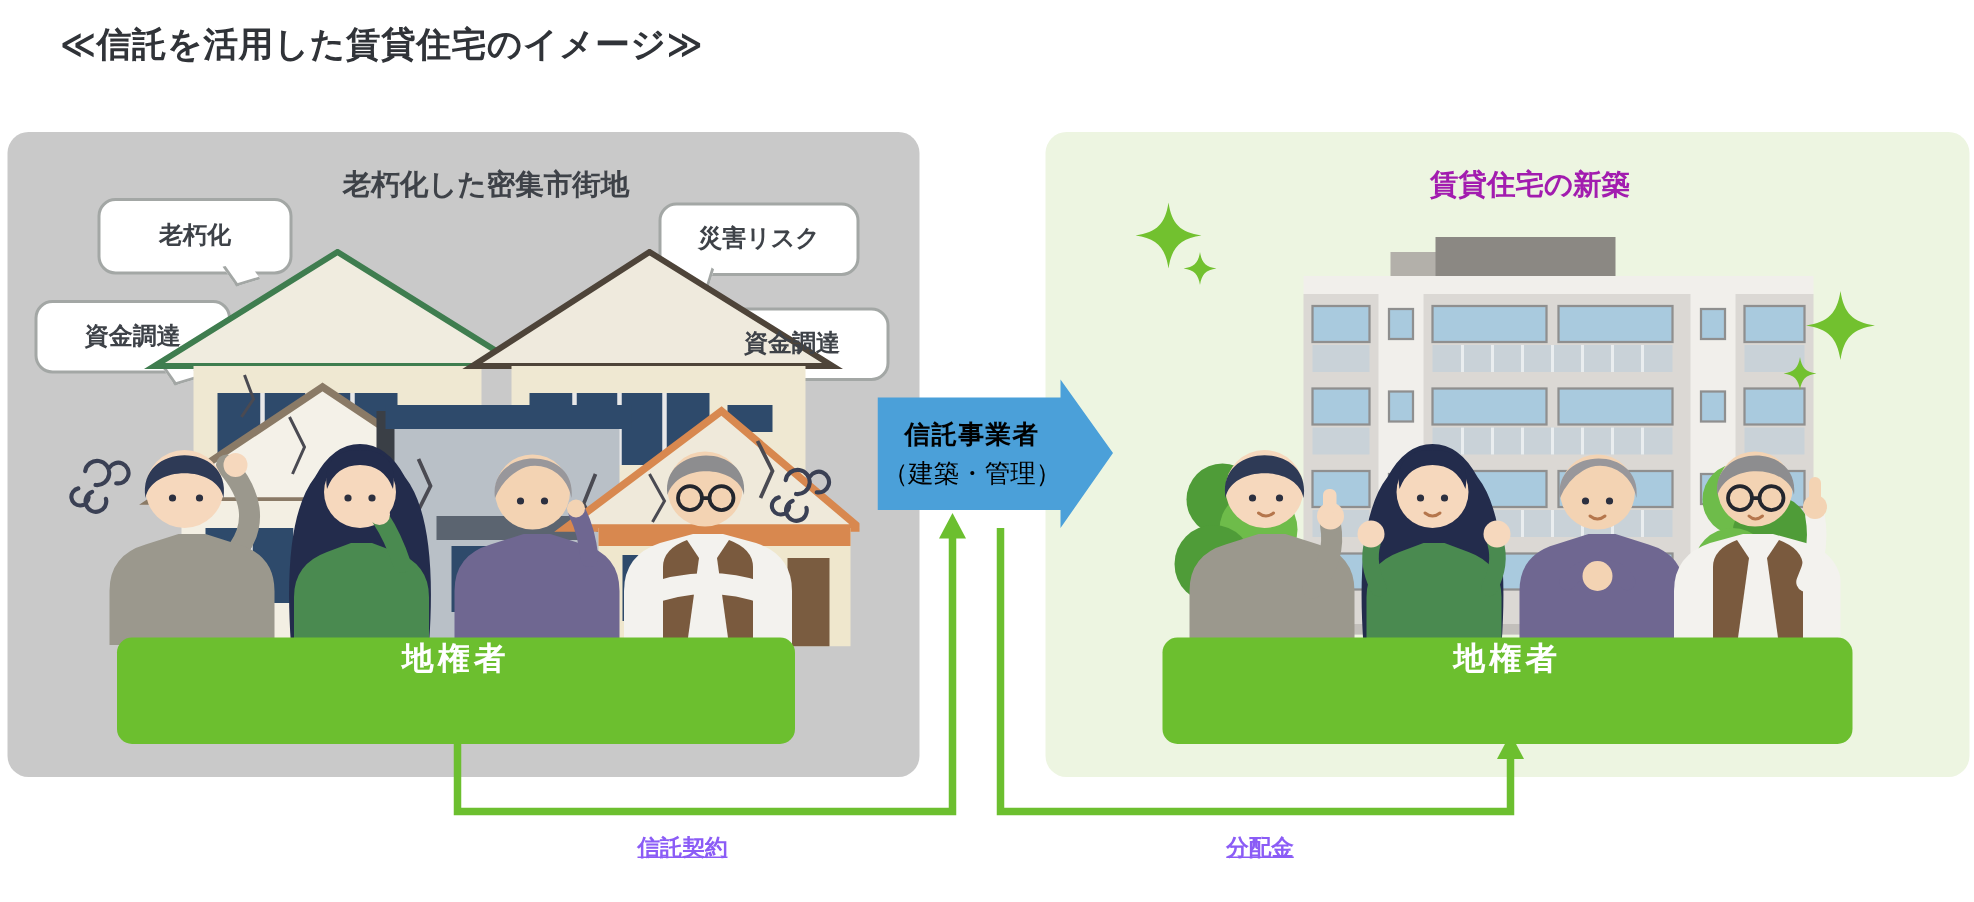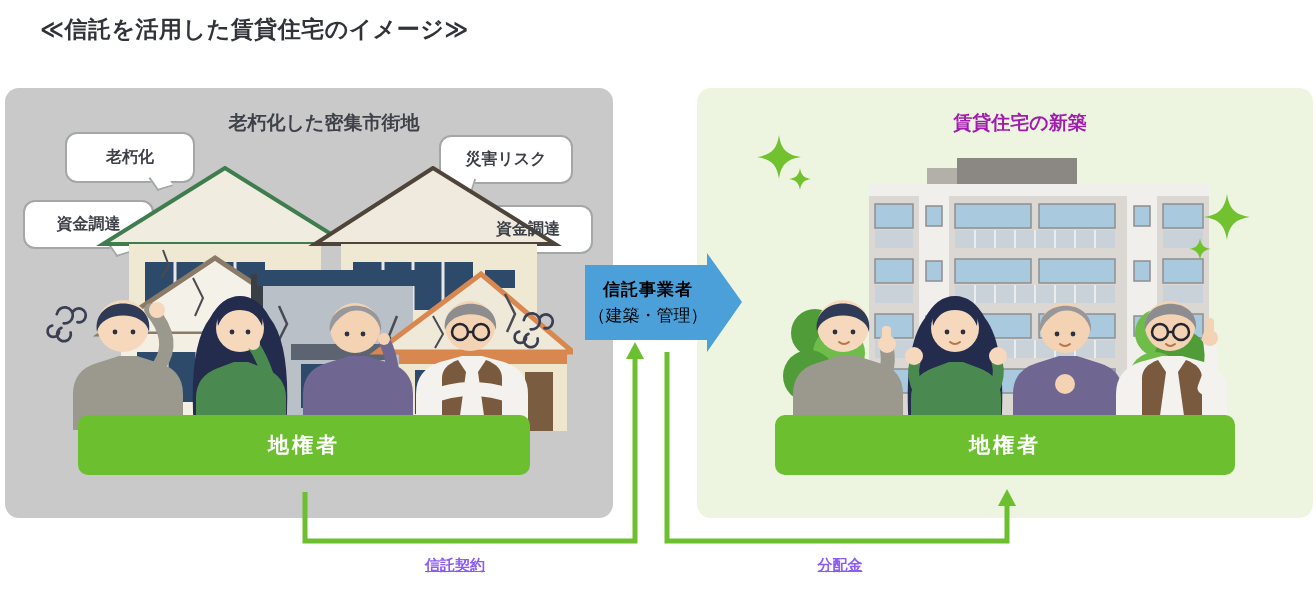--- a/index.html
+++ b/index.html
@@ -34,8 +34,8 @@
   #bubble-funding{left:458px;top:117px;width:126px;height:45px;}
 
   
-  .landowner-bar{top:327px;height:60px;border-radius:10px;background:#6cbf2f;
-          display:flex;align-items:center;justify-content:center;z-index:6;
+  .landowner-bar{top:337px;height:71px;border-radius:10px;background:#6cbf2f;
+          display:flex;justify-content:center;z-index:6;
           color:#ffffff;font-size:21px;font-weight:bold;letter-spacing:3px;}
   #left-bar{left:73px;width:452px;}
   #right-bar{left:78px;width:460px;}

